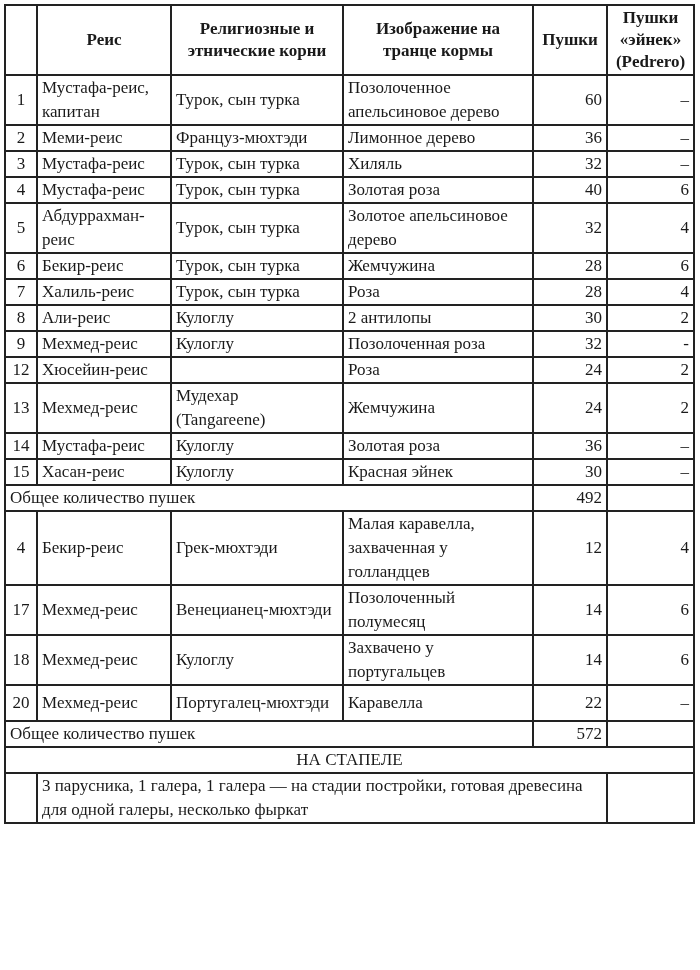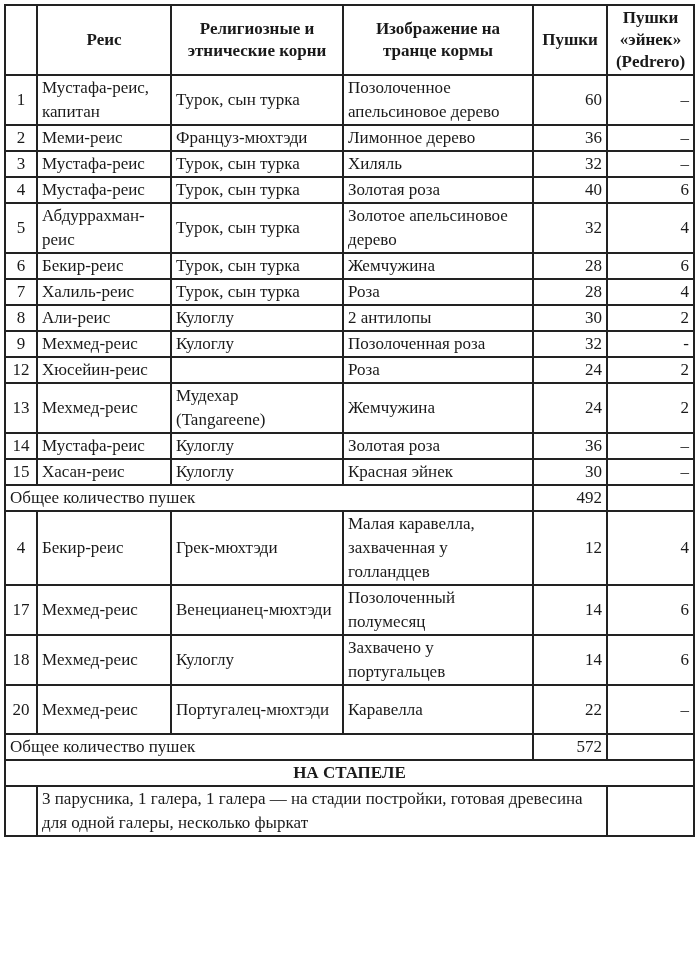--- a/index.html
+++ b/index.html
@@ -25,7 +25,7 @@
   col.c-ped { width: 87px; }
   tr.hdr { height: 70px; }
   tr.r1 { height: 24px; }
-  tr.r2 { height: 49px; }
+  tr.r2 { height: 36px; }
   tr.r3 { height: 67px; }
   td.num { text-align: center; padding: 0; }
   td.guns, td.ped { text-align: right; }

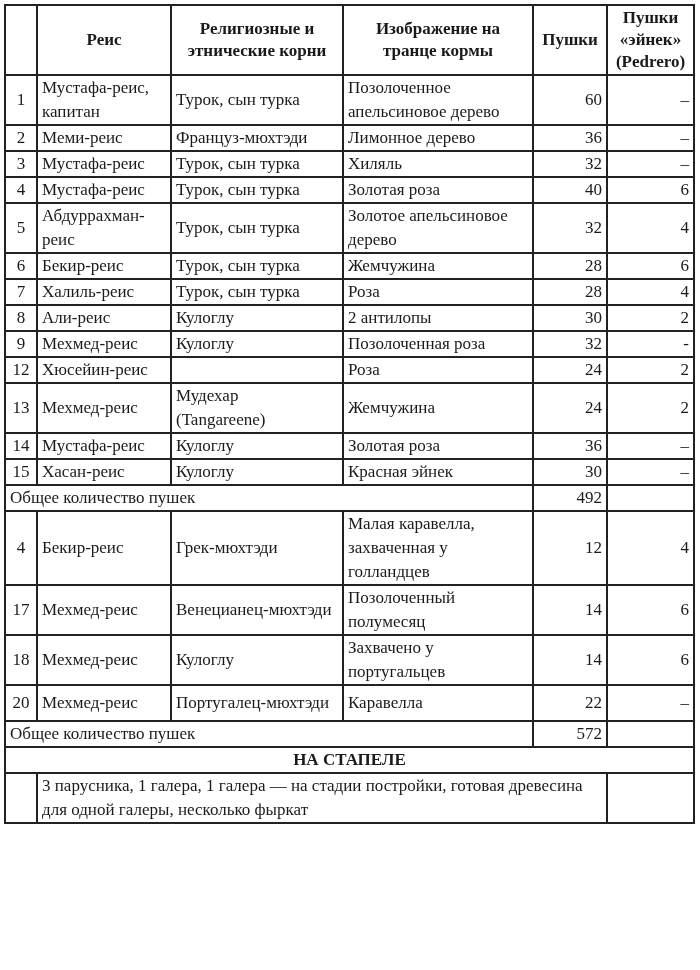--- a/index.html
+++ b/index.html
@@ -30,7 +30,7 @@
   td.num { text-align: center; padding: 0; }
   td.guns, td.ped { text-align: right; }
   td.total-label { padding-left: 2px; }
-  td.section { text-align: center; font-weight: bold; }
+  td.section { text-align: center; font-weight: normal; }
   .it { }
 </style>
 </head>

